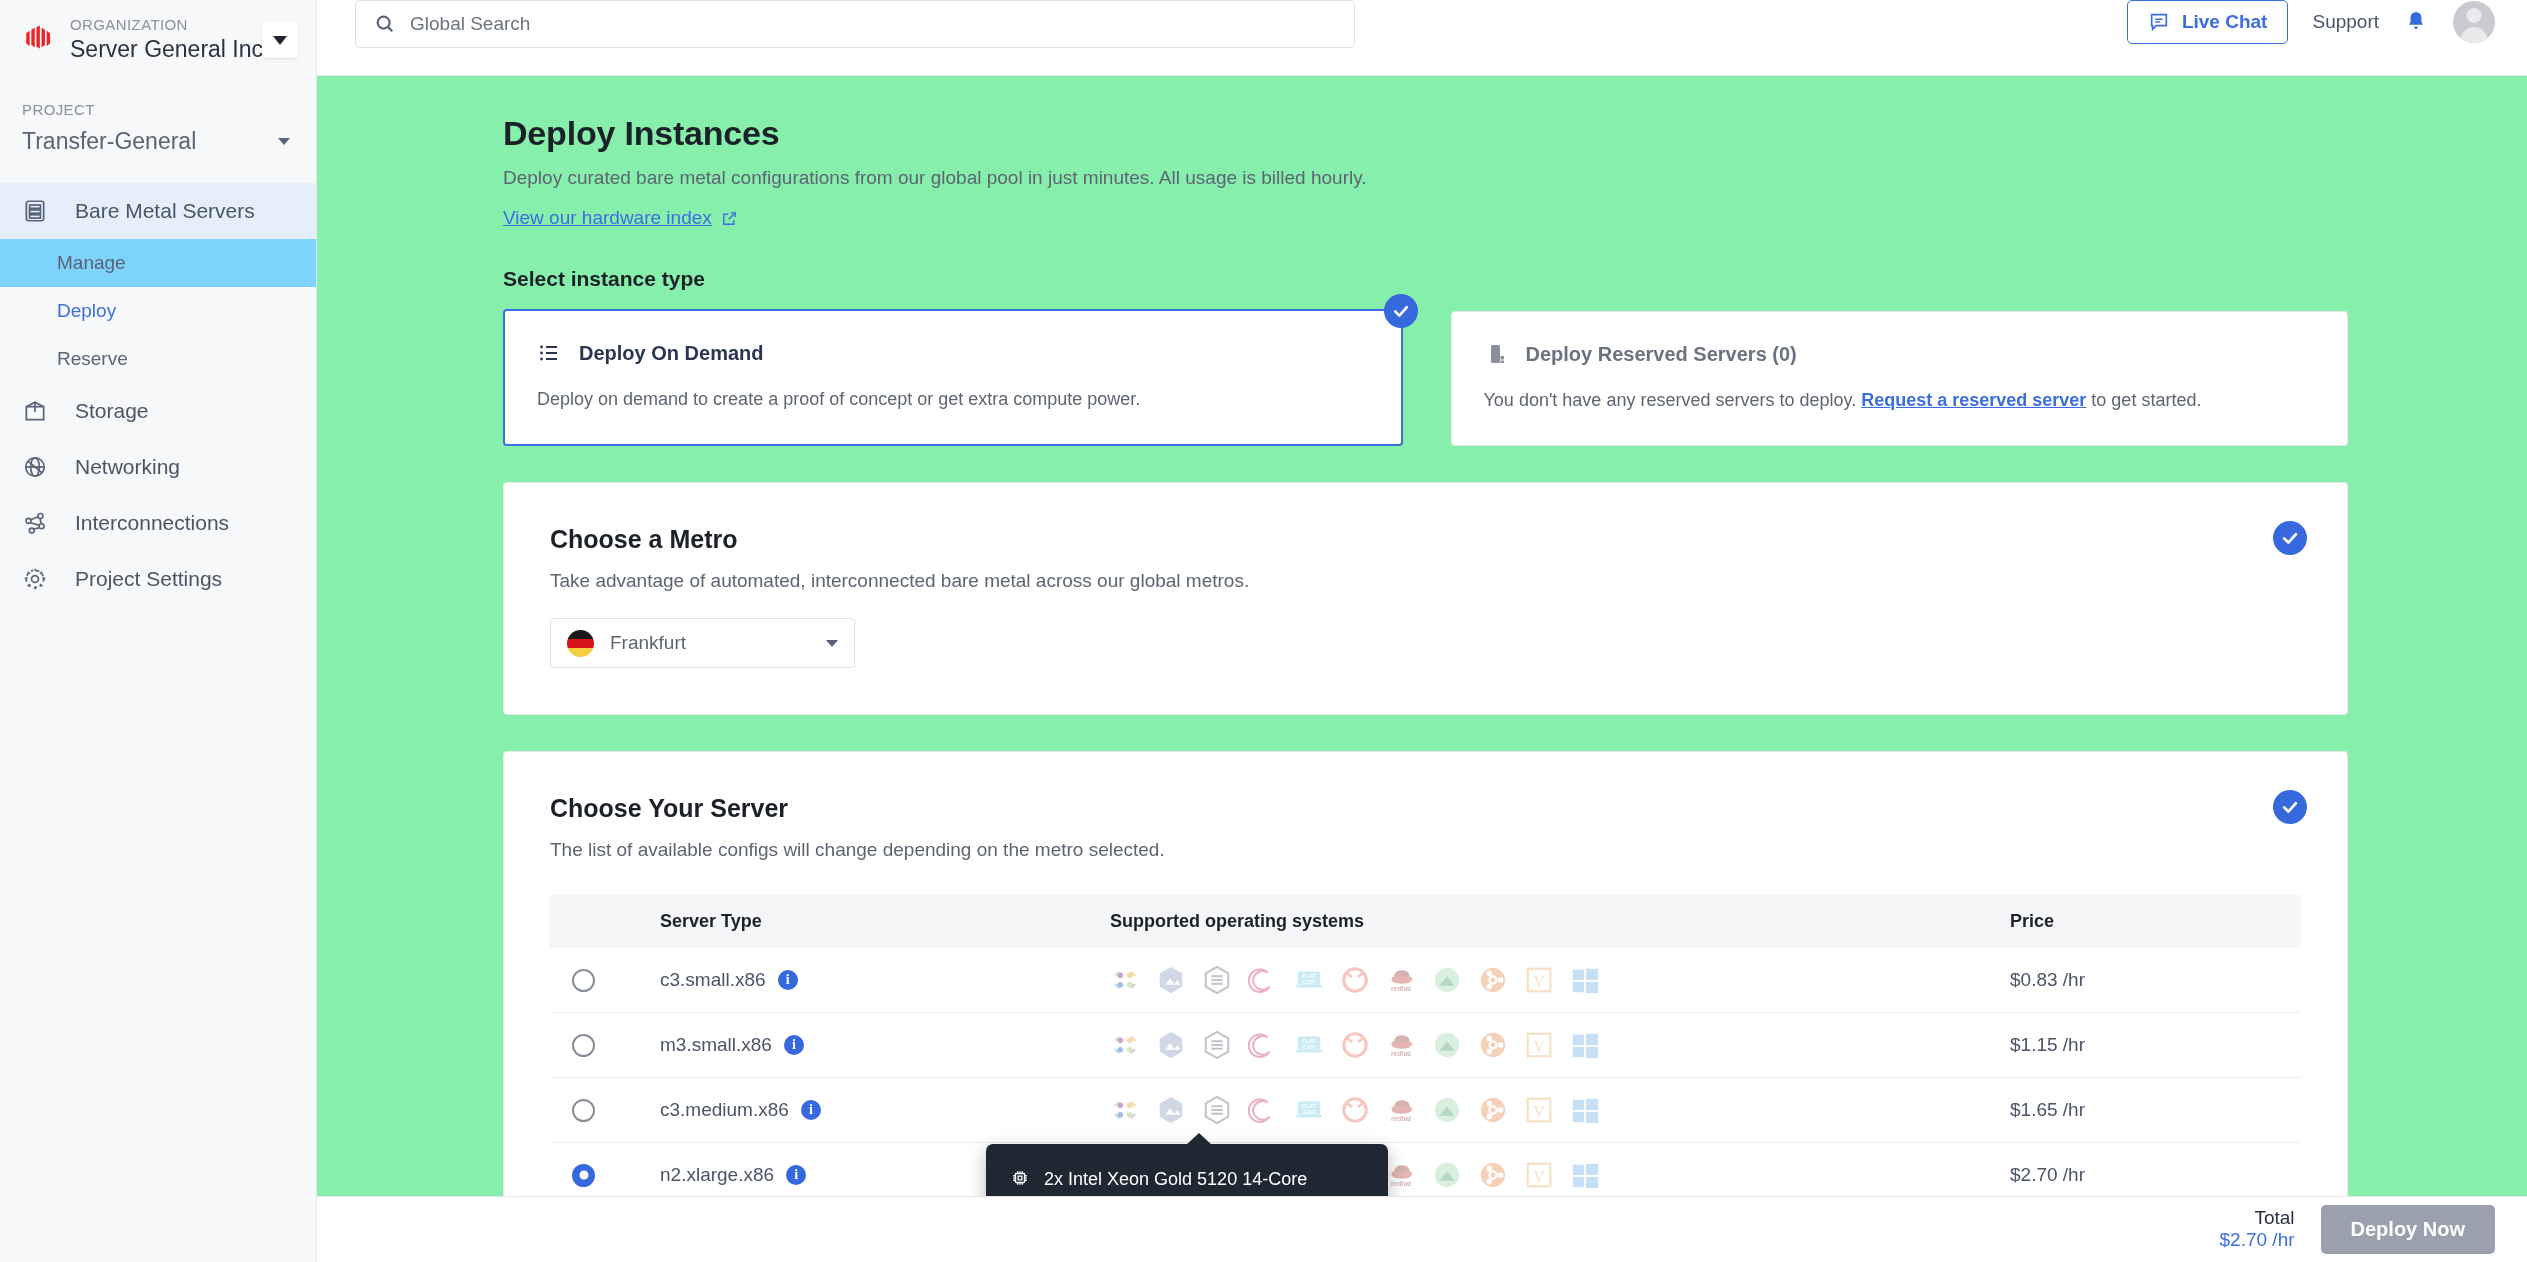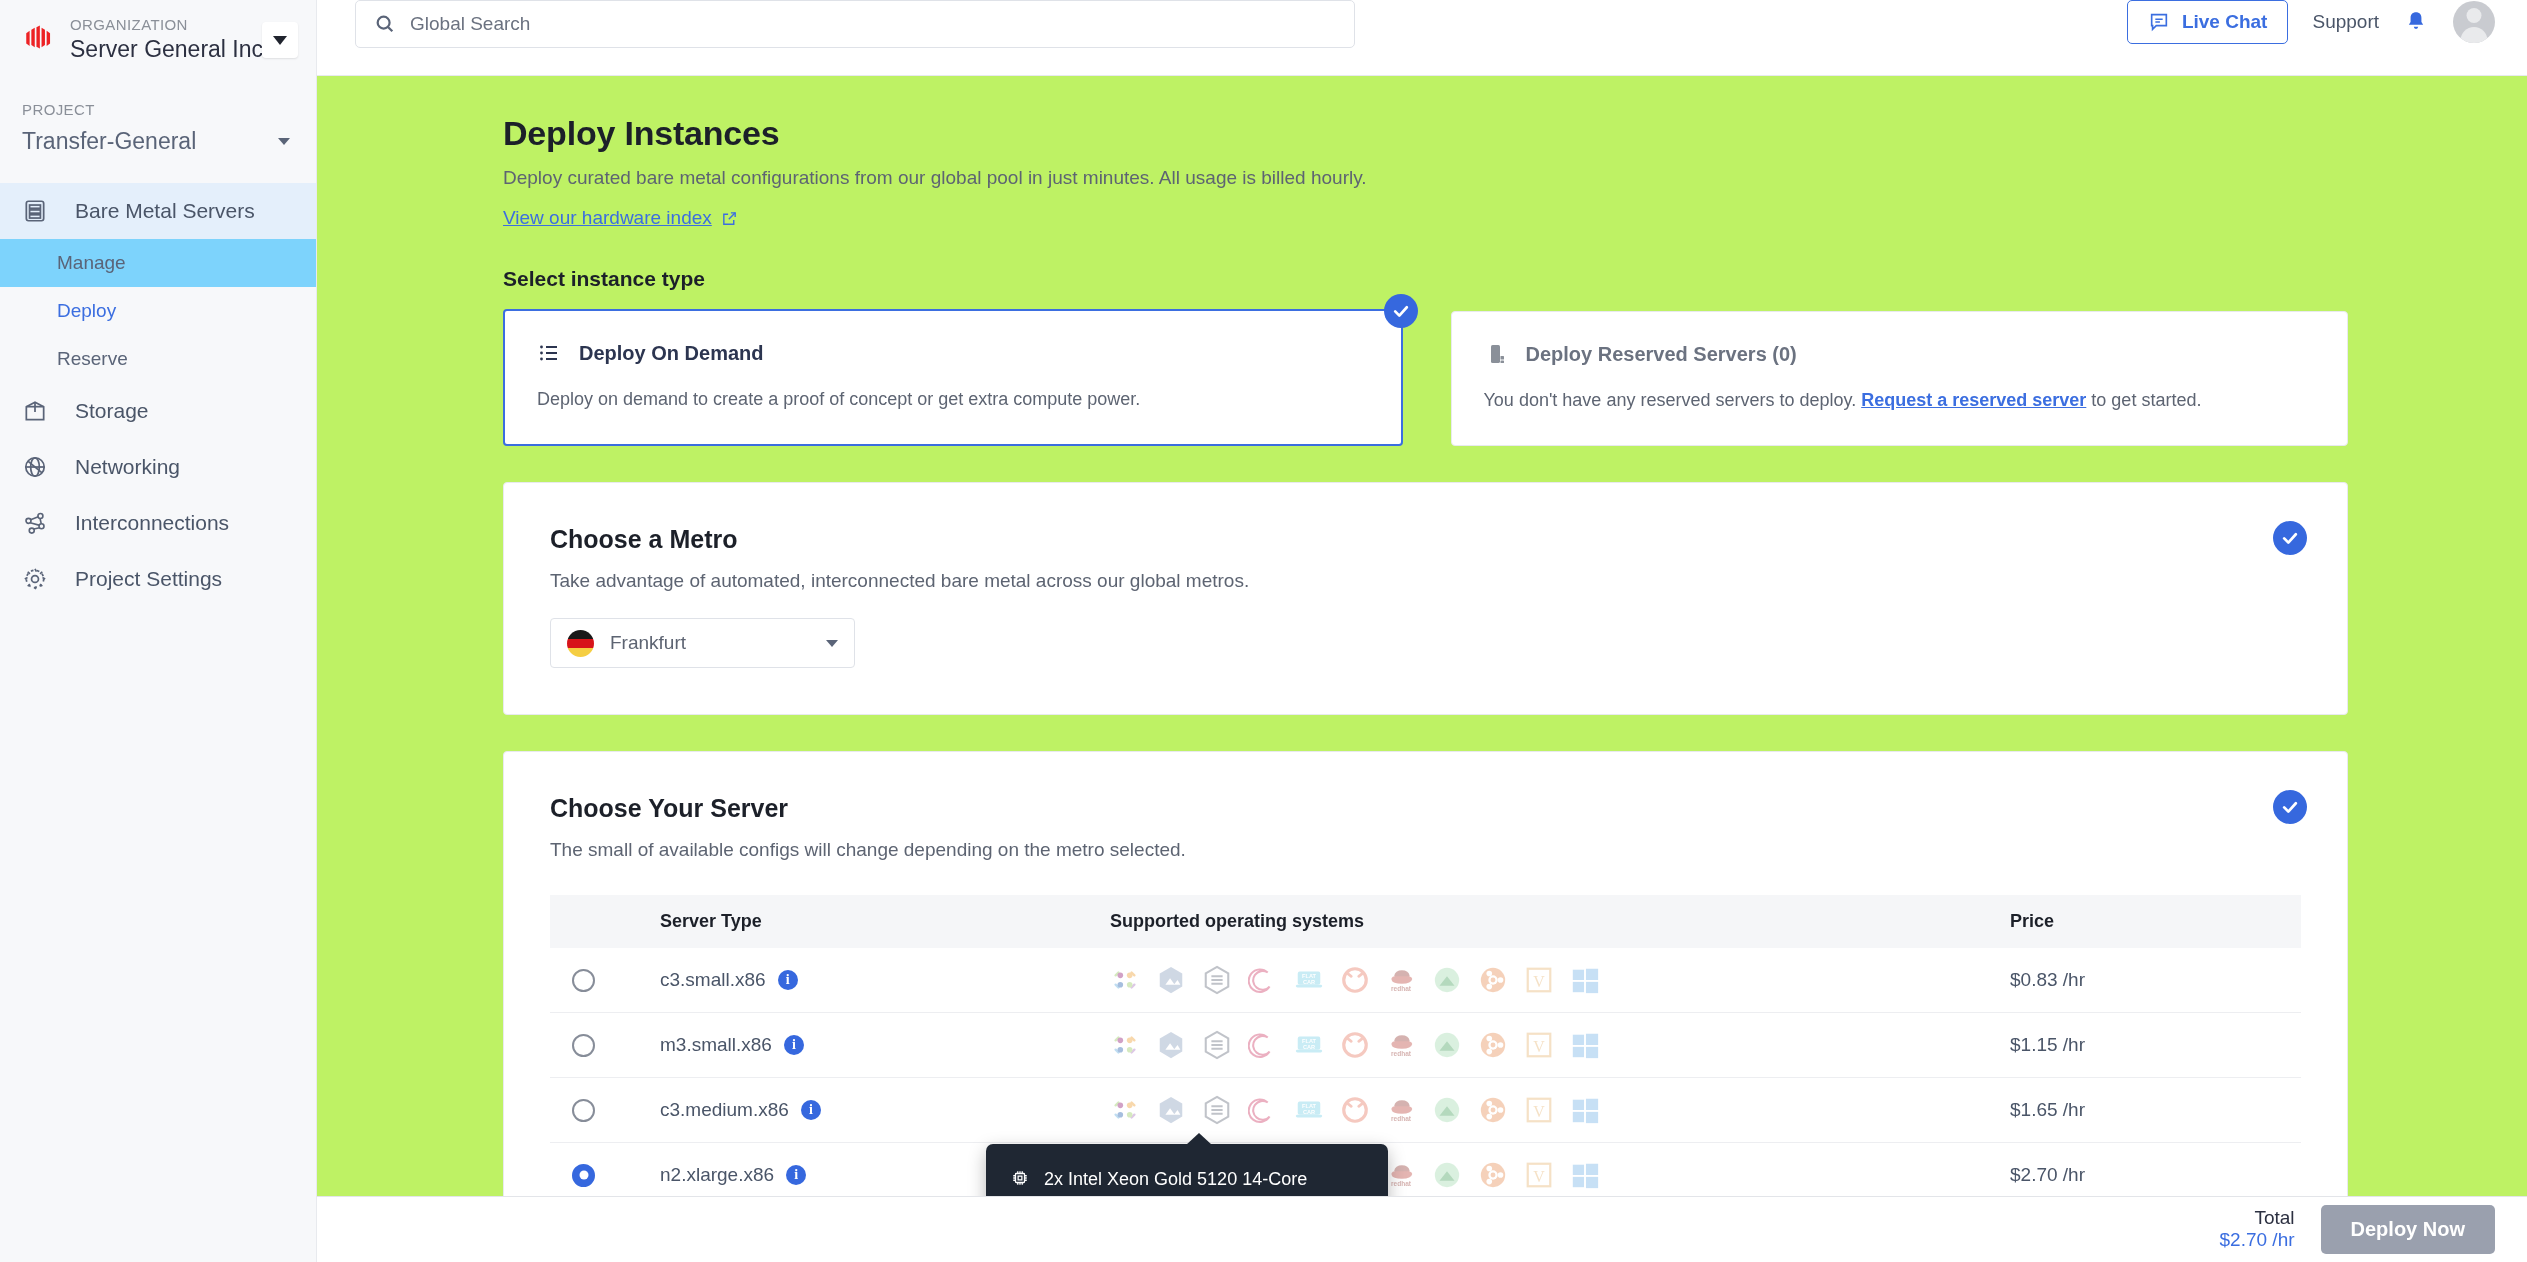--- a/index.html
+++ b/index.html
@@ -120,7 +120,7 @@
 
   
   .main {
-    flex: 1; background: #bef264; position: relative;
+    flex: 1; background: #86efac; position: relative;
     overflow: hidden;
   }
   .content { padding: 38px 0 0 0; }

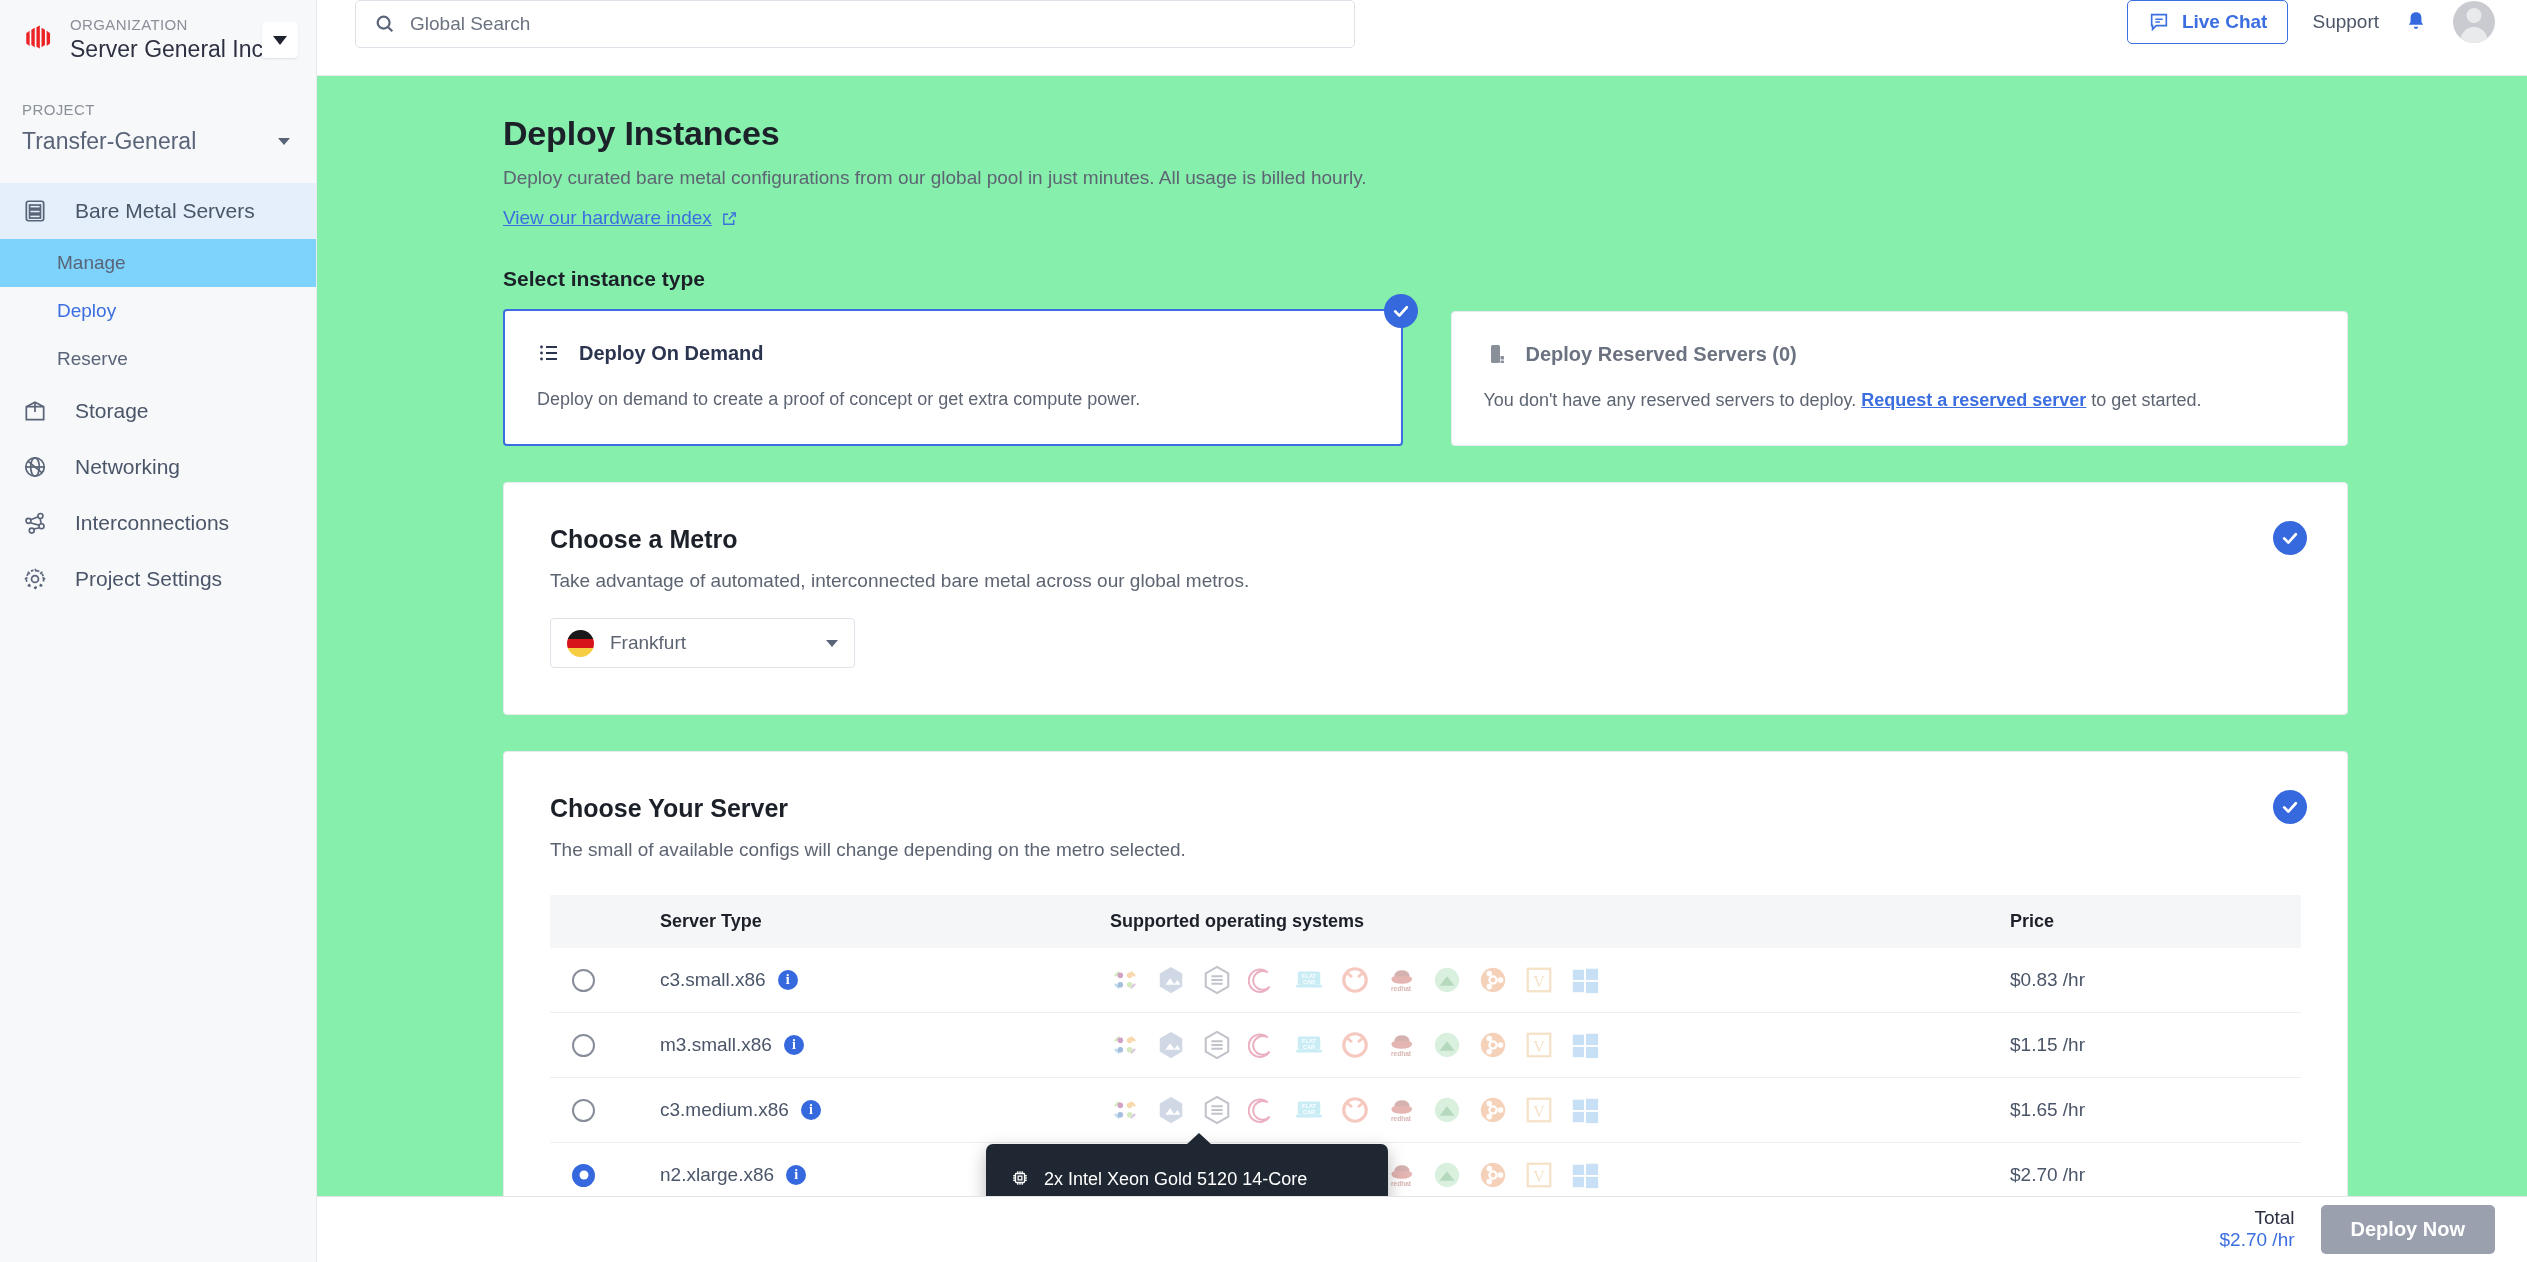--- a/index.html
+++ b/index.html
@@ -441,7 +441,7 @@
             </svg>
           </div>
           <h2 class="panel-title">Choose Your Server</h2>
-          <p class="panel-sub">The small of available configs will change depending on the metro selected.</p>
+          <p class="panel-sub">The list of available configs will change depending on the metro selected.</p>
 
           <table>
             <thead>

